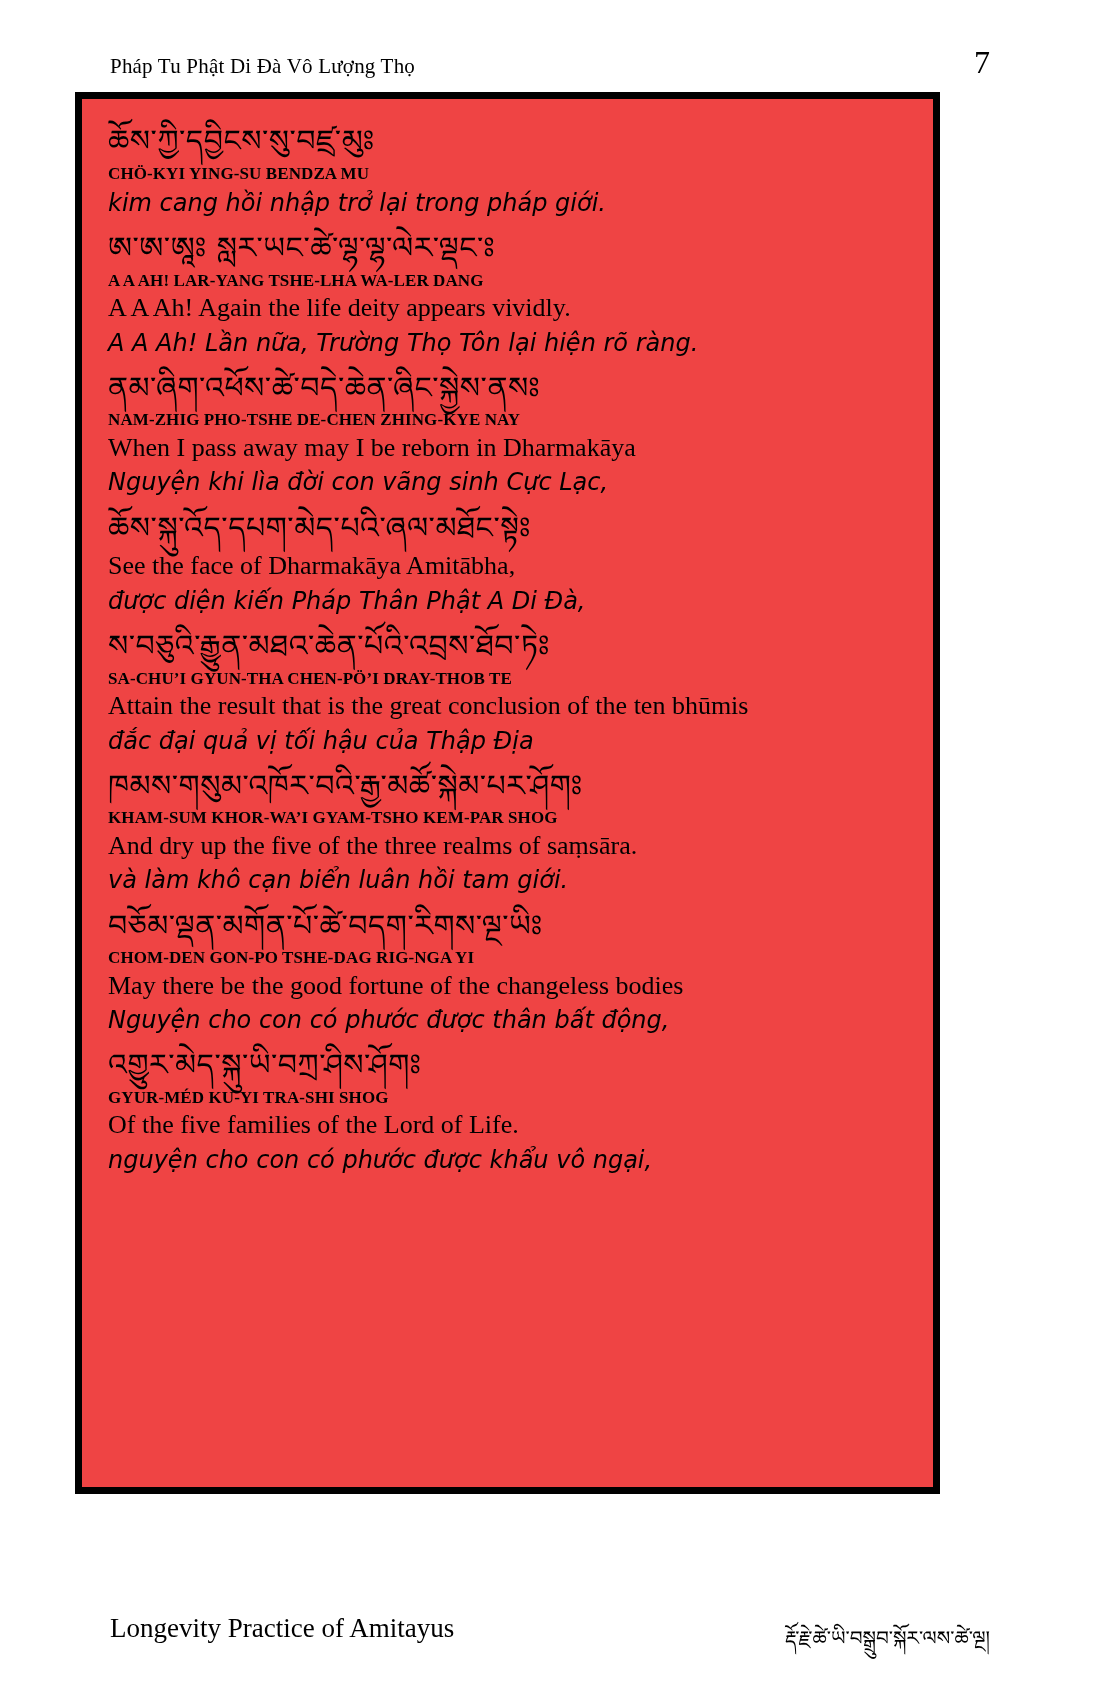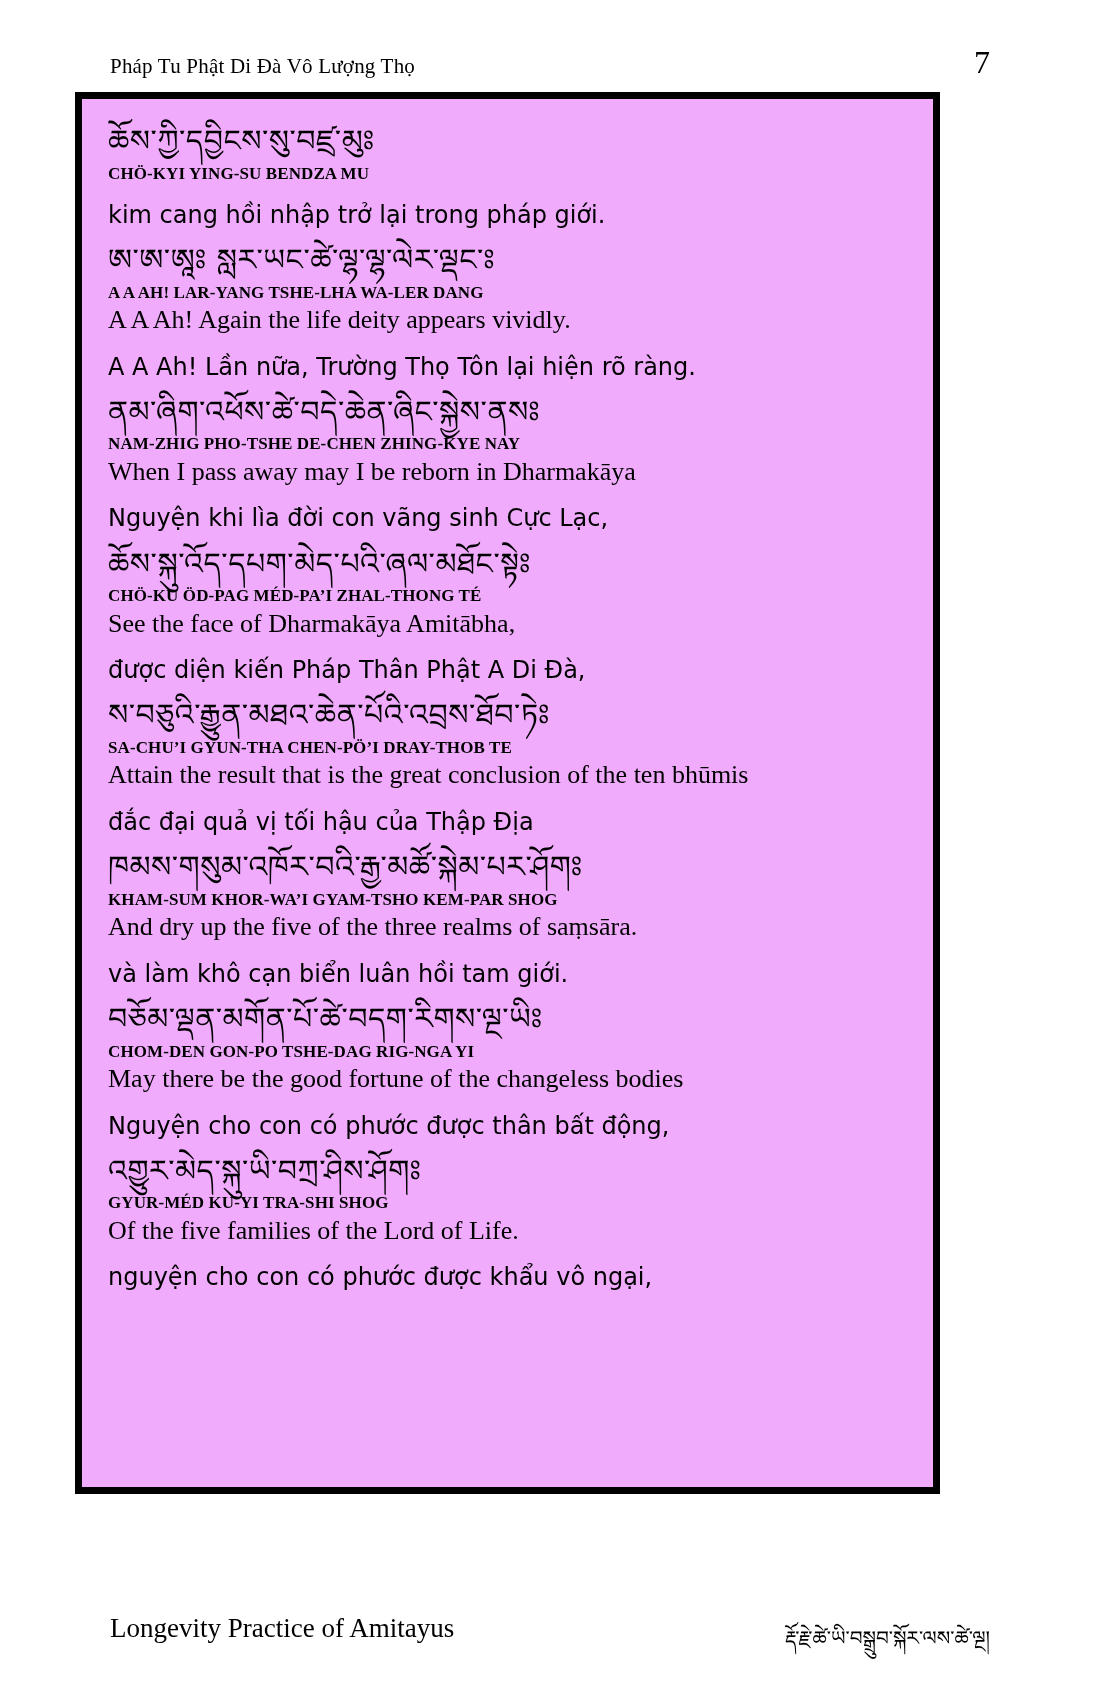--- a/index.html
+++ b/index.html
@@ -48,7 +48,7 @@
     height: 1402px;
     border: 7px solid #000000;
     box-sizing: border-box;
-    background: #f0abfc;
+    background: #ef4444;
   }
   .frame-inner {
     position: absolute;

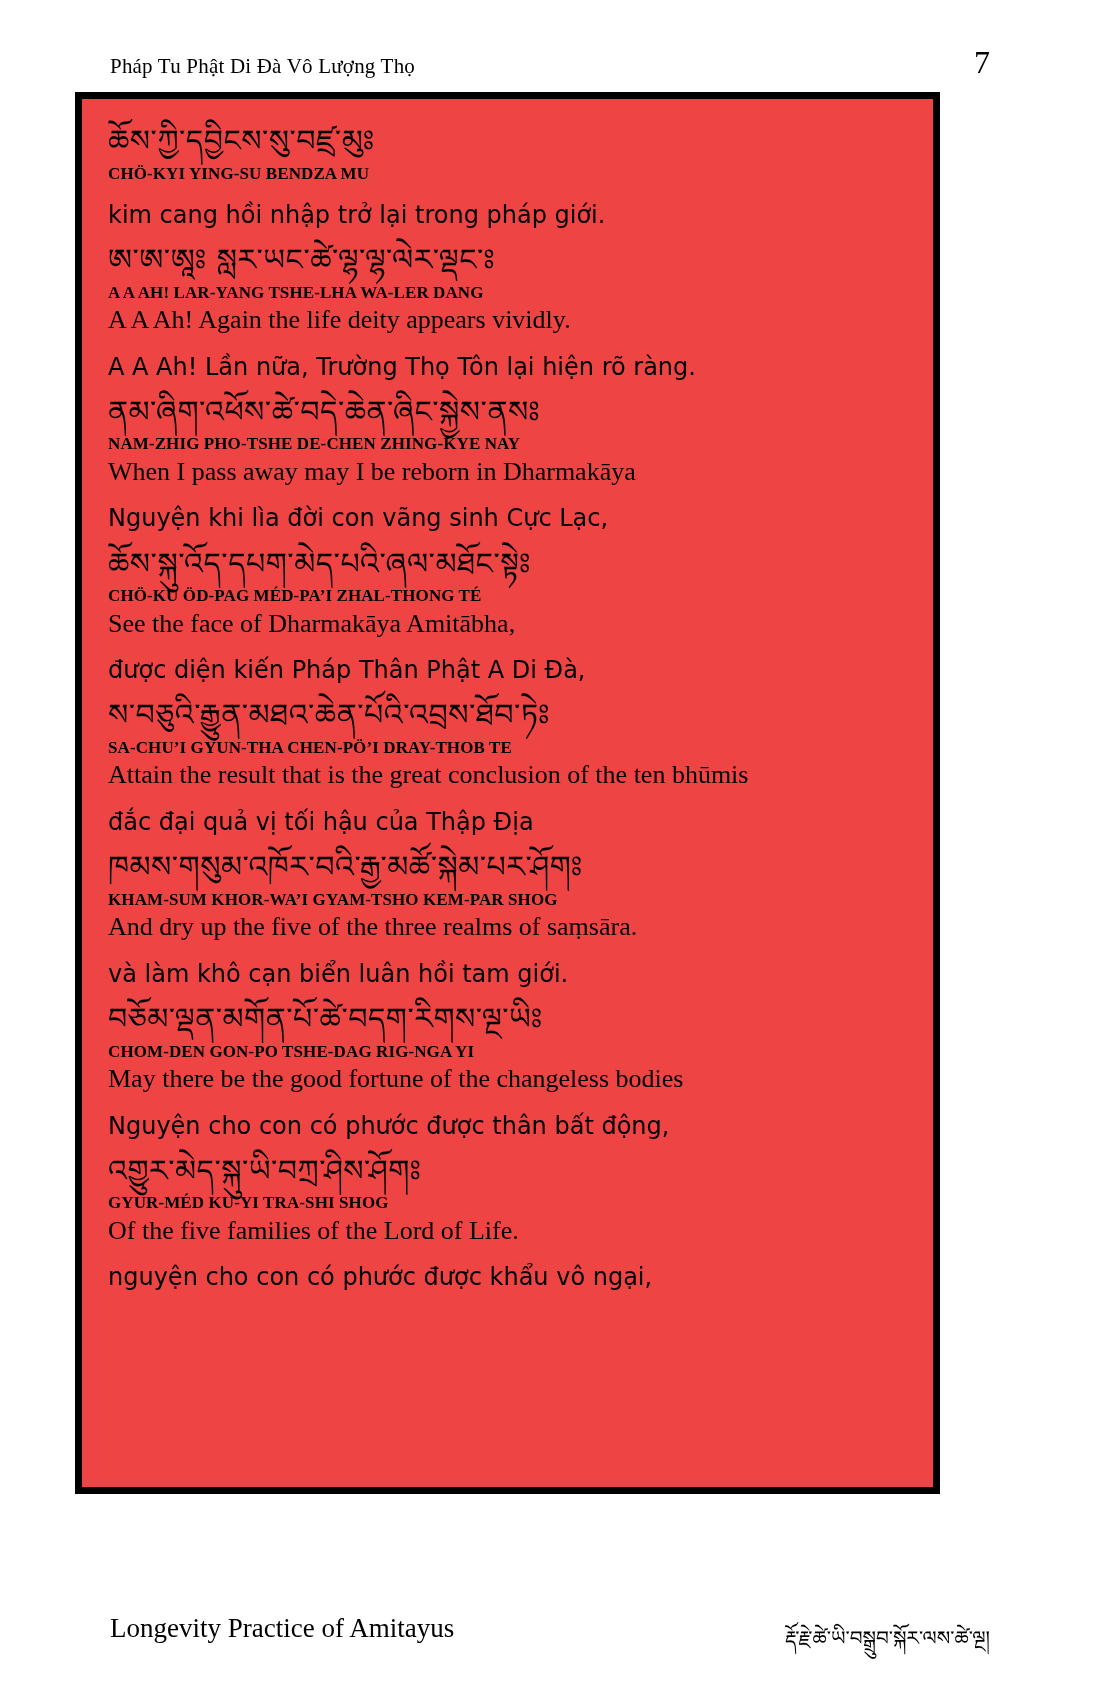--- a/index.html
+++ b/index.html
@@ -91,8 +91,9 @@
     font-family: "DejaVu Sans", sans-serif;
     font-size: 24px;
     line-height: 1.3;
-    margin: 16px 0 2px 0;
+    margin: 4px 0 2px 0;
     white-space: nowrap;
+    font-style: italic;
   }
 
   

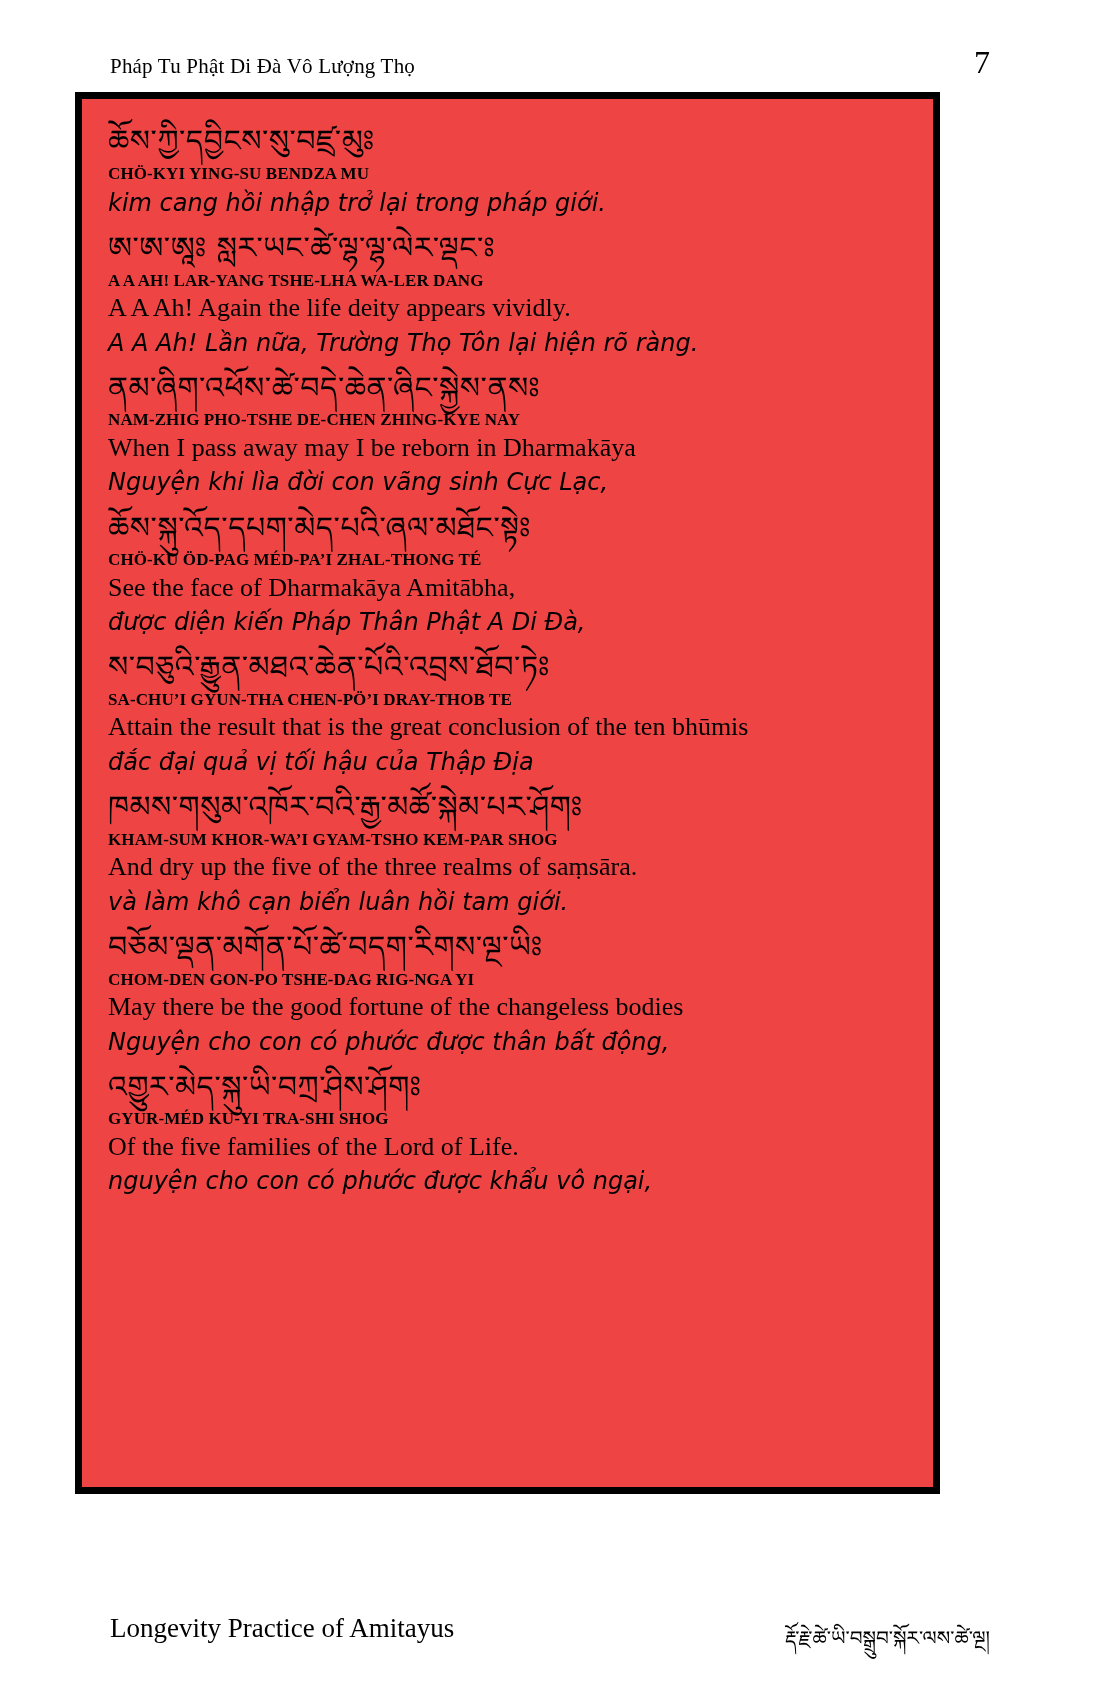--- a/index.html
+++ b/index.html
@@ -153,7 +153,6 @@
 
     <div class="stanza">
       <div class="line-tibetan">ཆོས་སྐུ་འོད་དཔག་མེད་པའི་ཞལ་མཐོང་སྟེཿ</div>
-      <div class="line-translit">CHÖ-KU ÖD-PAG MÉD-PA’I ZHAL-THONG TÉ</div>
       <div class="line-english">See the face of Dharmakāya Amitābha,</div>
       <div class="line-vietnamese">được diện kiến Pháp Thân Phật A Di Đà,</div>
     </div>

